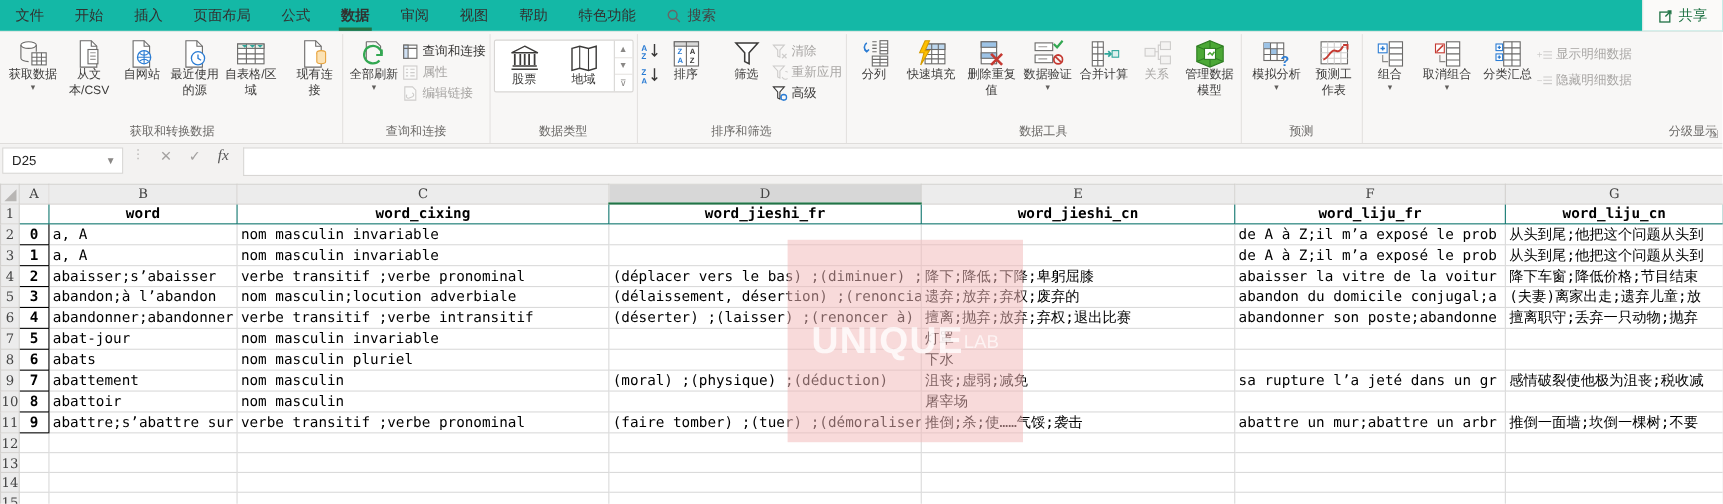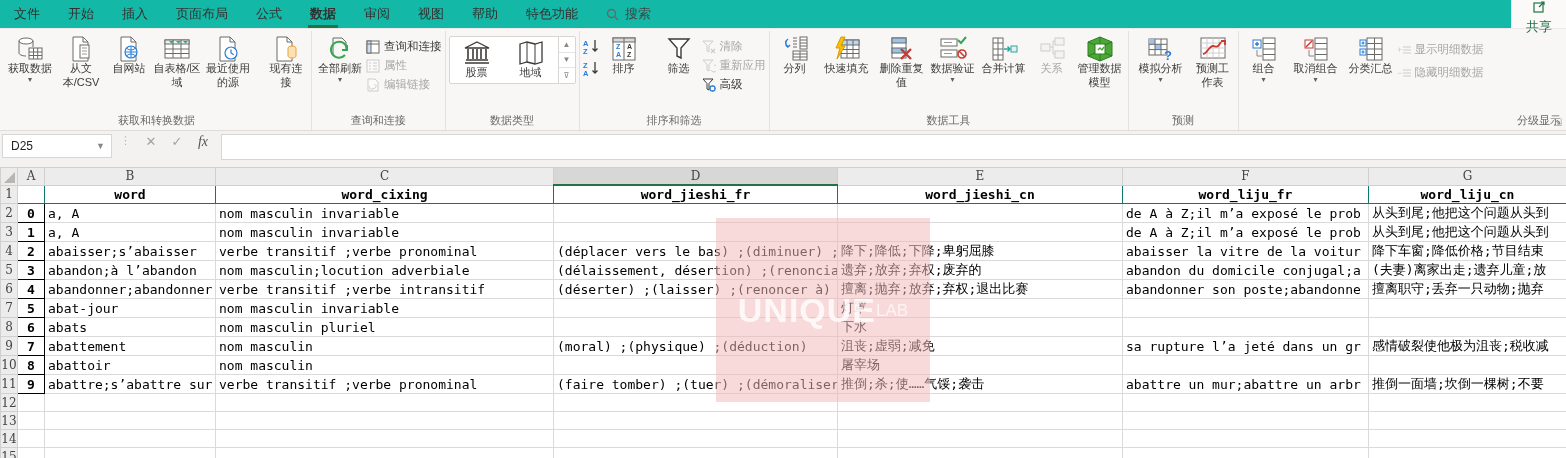--- a/index.html
+++ b/index.html
@@ -11,7 +11,7 @@
   .tab.active{font-weight:bold;}
   .tab.active::after{content:"";position:absolute;left:12px;right:12px;bottom:0;height:3px;background:#217346;}
   .searchbox{display:flex;align-items:center;gap:6px;padding:0 14px;color:#444;}
-  .share{margin-left:auto;display:flex;align-items:center;gap:5px;padding:0 14px;color:#217346;background:#fbfaf9;border-left:1px solid #ecebe9;cursor:pointer;flex-direction:column;}
+  .share{margin-left:auto;display:flex;align-items:center;gap:5px;padding:0 14px;color:#217346;background:#fbfaf9;border-left:1px solid #ecebe9;cursor:pointer;}
   
   .ribbon{height:99px;background:#f8f7f6;border-bottom:1px solid #dfdddb;display:flex;align-items:stretch;padding:2px 2px 0 2px;}
   .rgroup{display:flex;flex-direction:column;position:relative;padding:0 3px;}

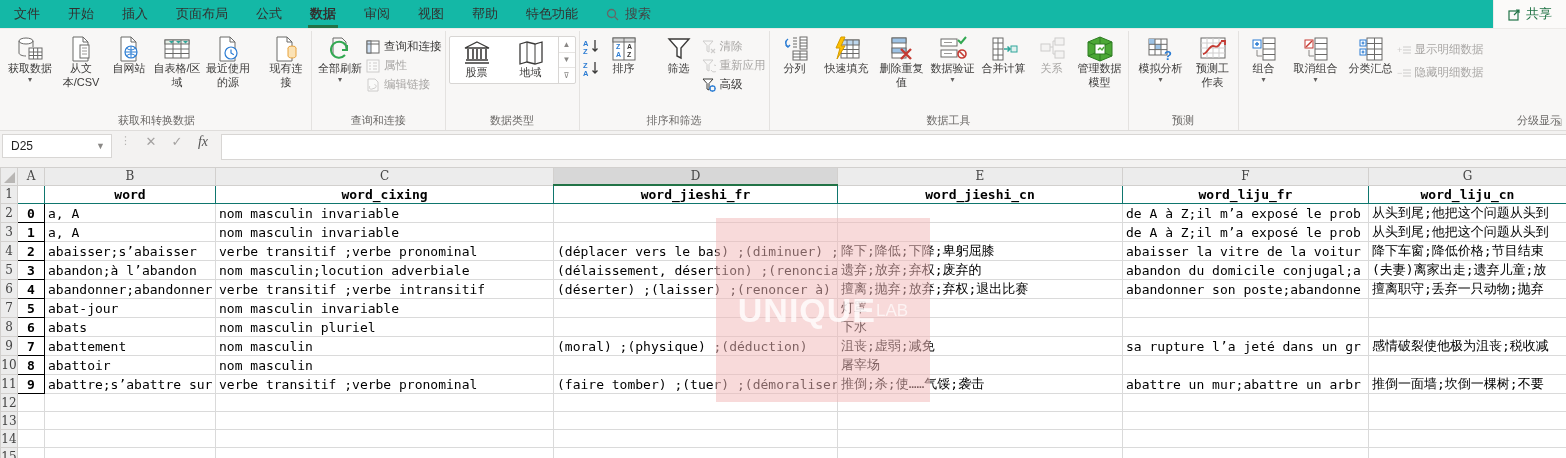--- a/index.html
+++ b/index.html
@@ -136,6 +136,17 @@
       </div>
       <div class="bigbtn">
         <span>
+            <svg width="26" height="26" viewBox="0 0 26 26">
+              <path d="M5 1h10l5 5v19H5z" fill="#fff" stroke="#6b6a69"></path>
+              <path d="M15 1v5h5" fill="none" stroke="#6b6a69"></path>
+              <circle cx="16" cy="17" r="6" fill="#fff" stroke="#2b7cd3" stroke-width="1.2"></circle>
+              <path d="M16 13.5V17l2.8 1.8" fill="none" stroke="#2b7cd3" stroke-width="1.2"></path>
+            </svg>
+          </span>
+        <span class="glabel">最近使用的源</span>
+      </div>
+      <div class="bigbtn">
+        <span>
             <svg width="28" height="26" viewBox="0 0 28 26">
               <rect x="2" y="4" width="24" height="18" fill="#fff" stroke="#6b6a69"></rect>
               <rect x="2" y="4" width="24" height="4" fill="#e8f0e9" stroke="#6b6a69"></rect>
@@ -144,17 +155,6 @@
             </svg>
           </span>
         <span class="glabel">自表格/区域</span>
-      </div>
-      <div class="bigbtn">
-        <span>
-            <svg width="26" height="26" viewBox="0 0 26 26">
-              <path d="M5 1h10l5 5v19H5z" fill="#fff" stroke="#6b6a69"></path>
-              <path d="M15 1v5h5" fill="none" stroke="#6b6a69"></path>
-              <circle cx="16" cy="17" r="6" fill="#fff" stroke="#2b7cd3" stroke-width="1.2"></circle>
-              <path d="M16 13.5V17l2.8 1.8" fill="none" stroke="#2b7cd3" stroke-width="1.2"></path>
-            </svg>
-          </span>
-        <span class="glabel">最近使用的源</span>
       </div>
       <div class="vsep"></div>
       <div class="bigbtn narrow">

